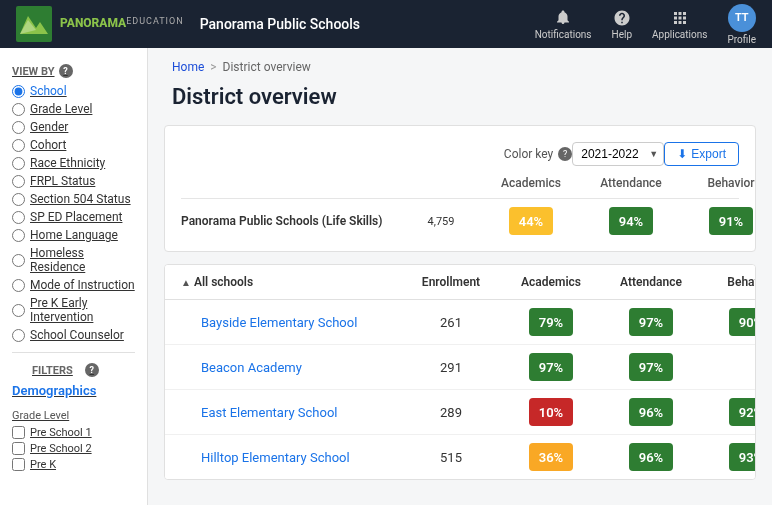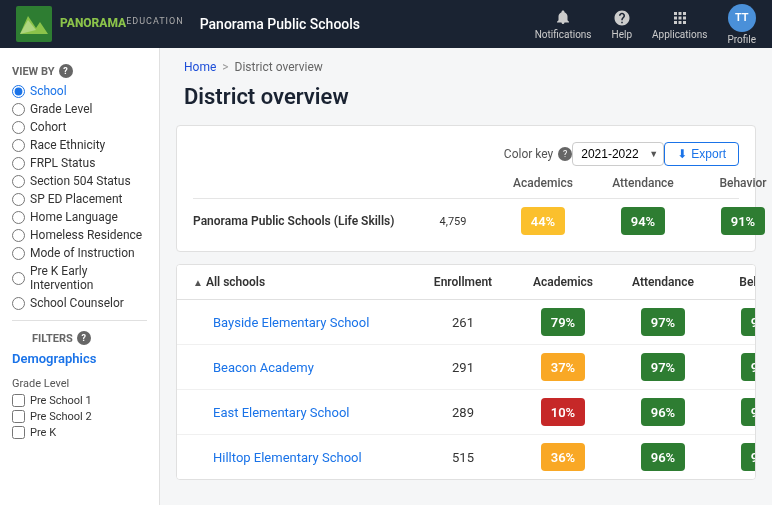--- a/index.html
+++ b/index.html
@@ -69,12 +69,13 @@
 
     
     .sidebar {
-      width: 160px;
+      width: 148px;
       background: #fff;
       border-right: 1px solid #e0e0e0;
       padding: 16px 12px;
       overflow-y: auto;
       flex-shrink: 0;
+      text-decoration: underline;
     }
     .sidebar-section-title {
       font-size: 11px;

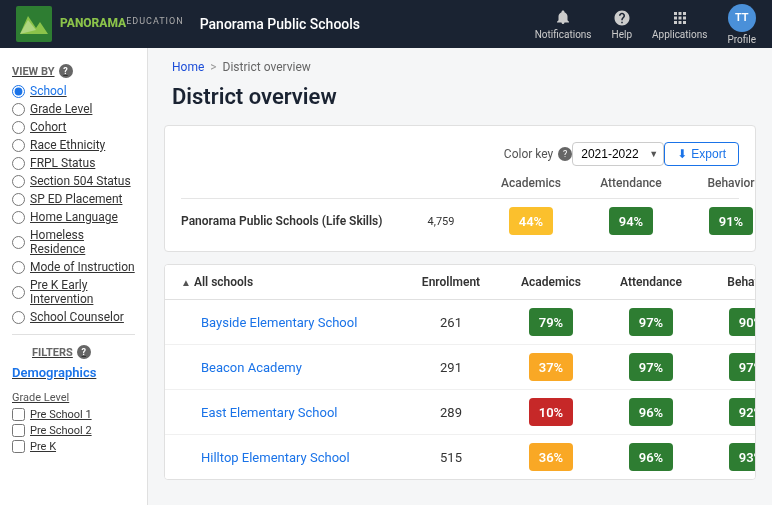--- a/index.html
+++ b/index.html
@@ -370,6 +370,10 @@
     </div>
     <div class="radio-item">
       <input type="radio" name="viewby" style=""> 
+        <span>Gender</span>
+    </div>
+    <div class="radio-item">
+      <input type="radio" name="viewby" style=""> 
         <span>Cohort</span>
     </div>
     <div class="radio-item">

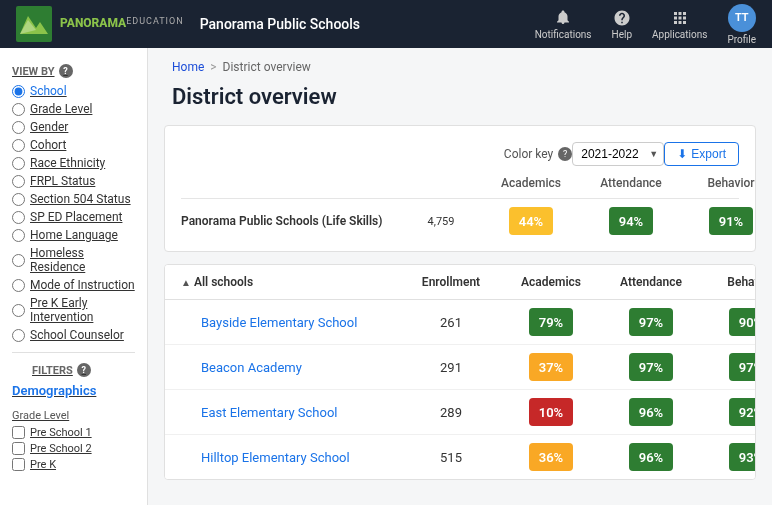--- a/index.html
+++ b/index.html
@@ -120,7 +120,7 @@
       margin-bottom: 6px;
       display: flex;
       align-items: center;
-      gap: 4px;
+      gap: 12px;
       padding-left: 20px;
     }
     .filter-category {

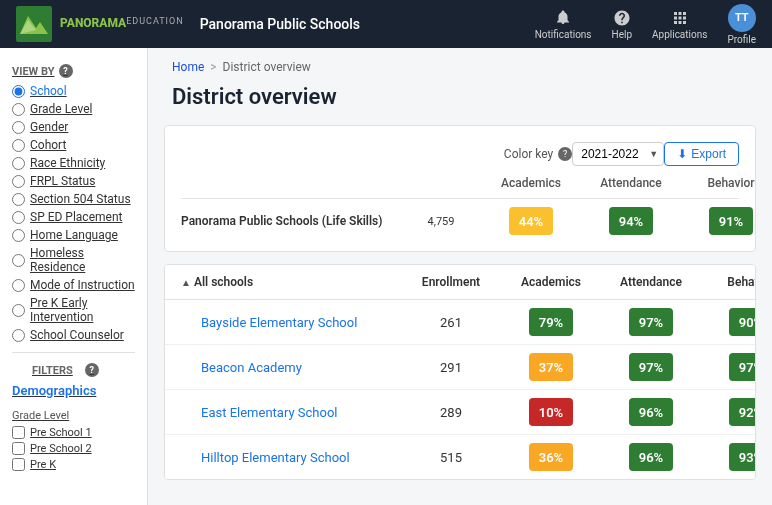--- a/index.html
+++ b/index.html
@@ -523,9 +523,6 @@
     <div class="school-name">Beacon Academy</div>
     <div class="enroll-val">291</div>
     <div class="badge-cell">
-              <span class="badge" style="background:#f9a825">37%</span>
-            </div>
-    <div class="badge-cell">
               <span class="badge" style="background:#2e7d32">97%</span>
             </div>
     <div class="badge-cell">

